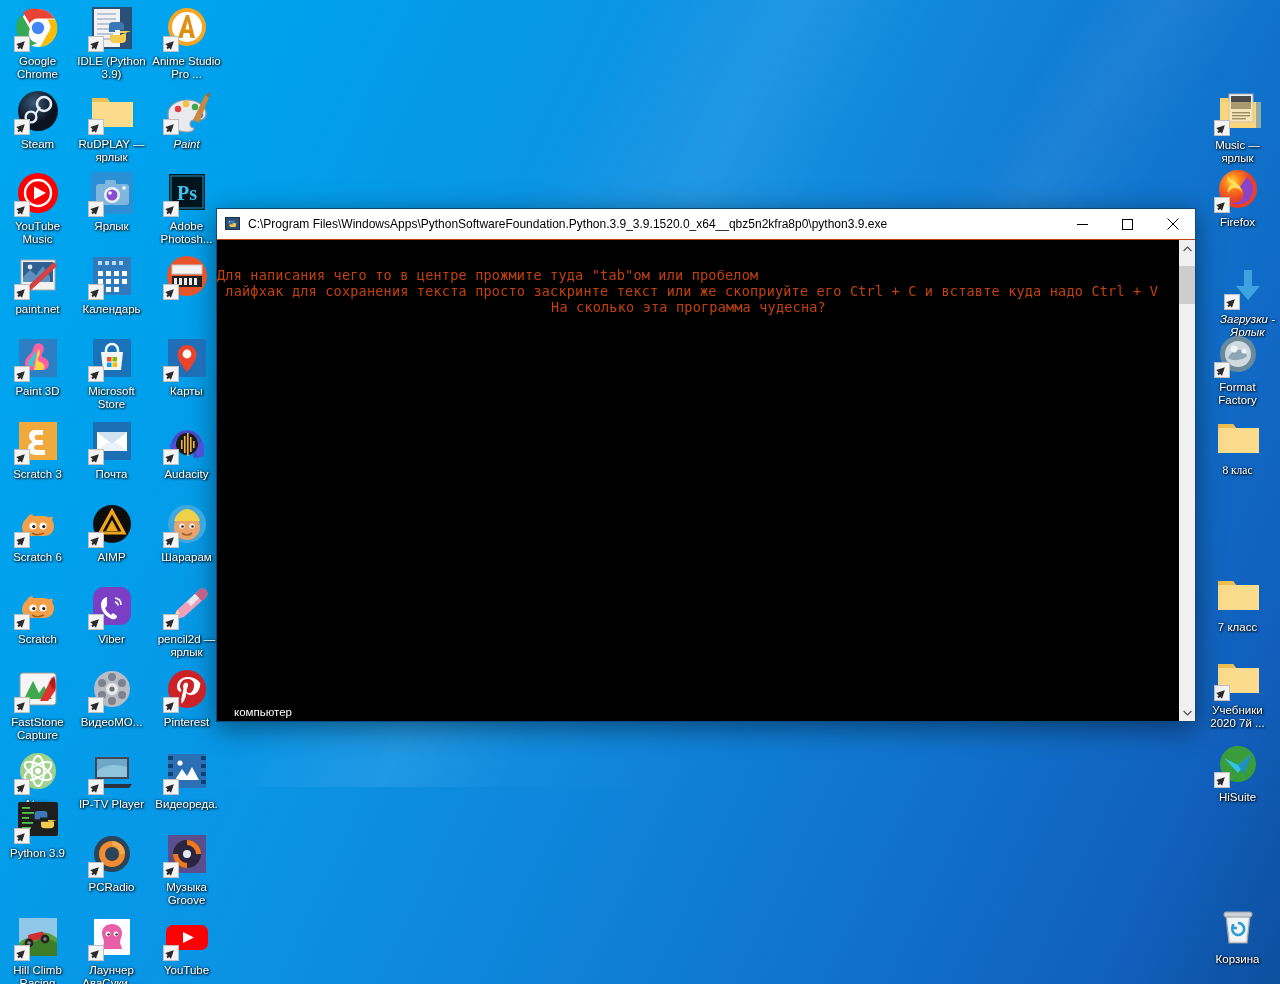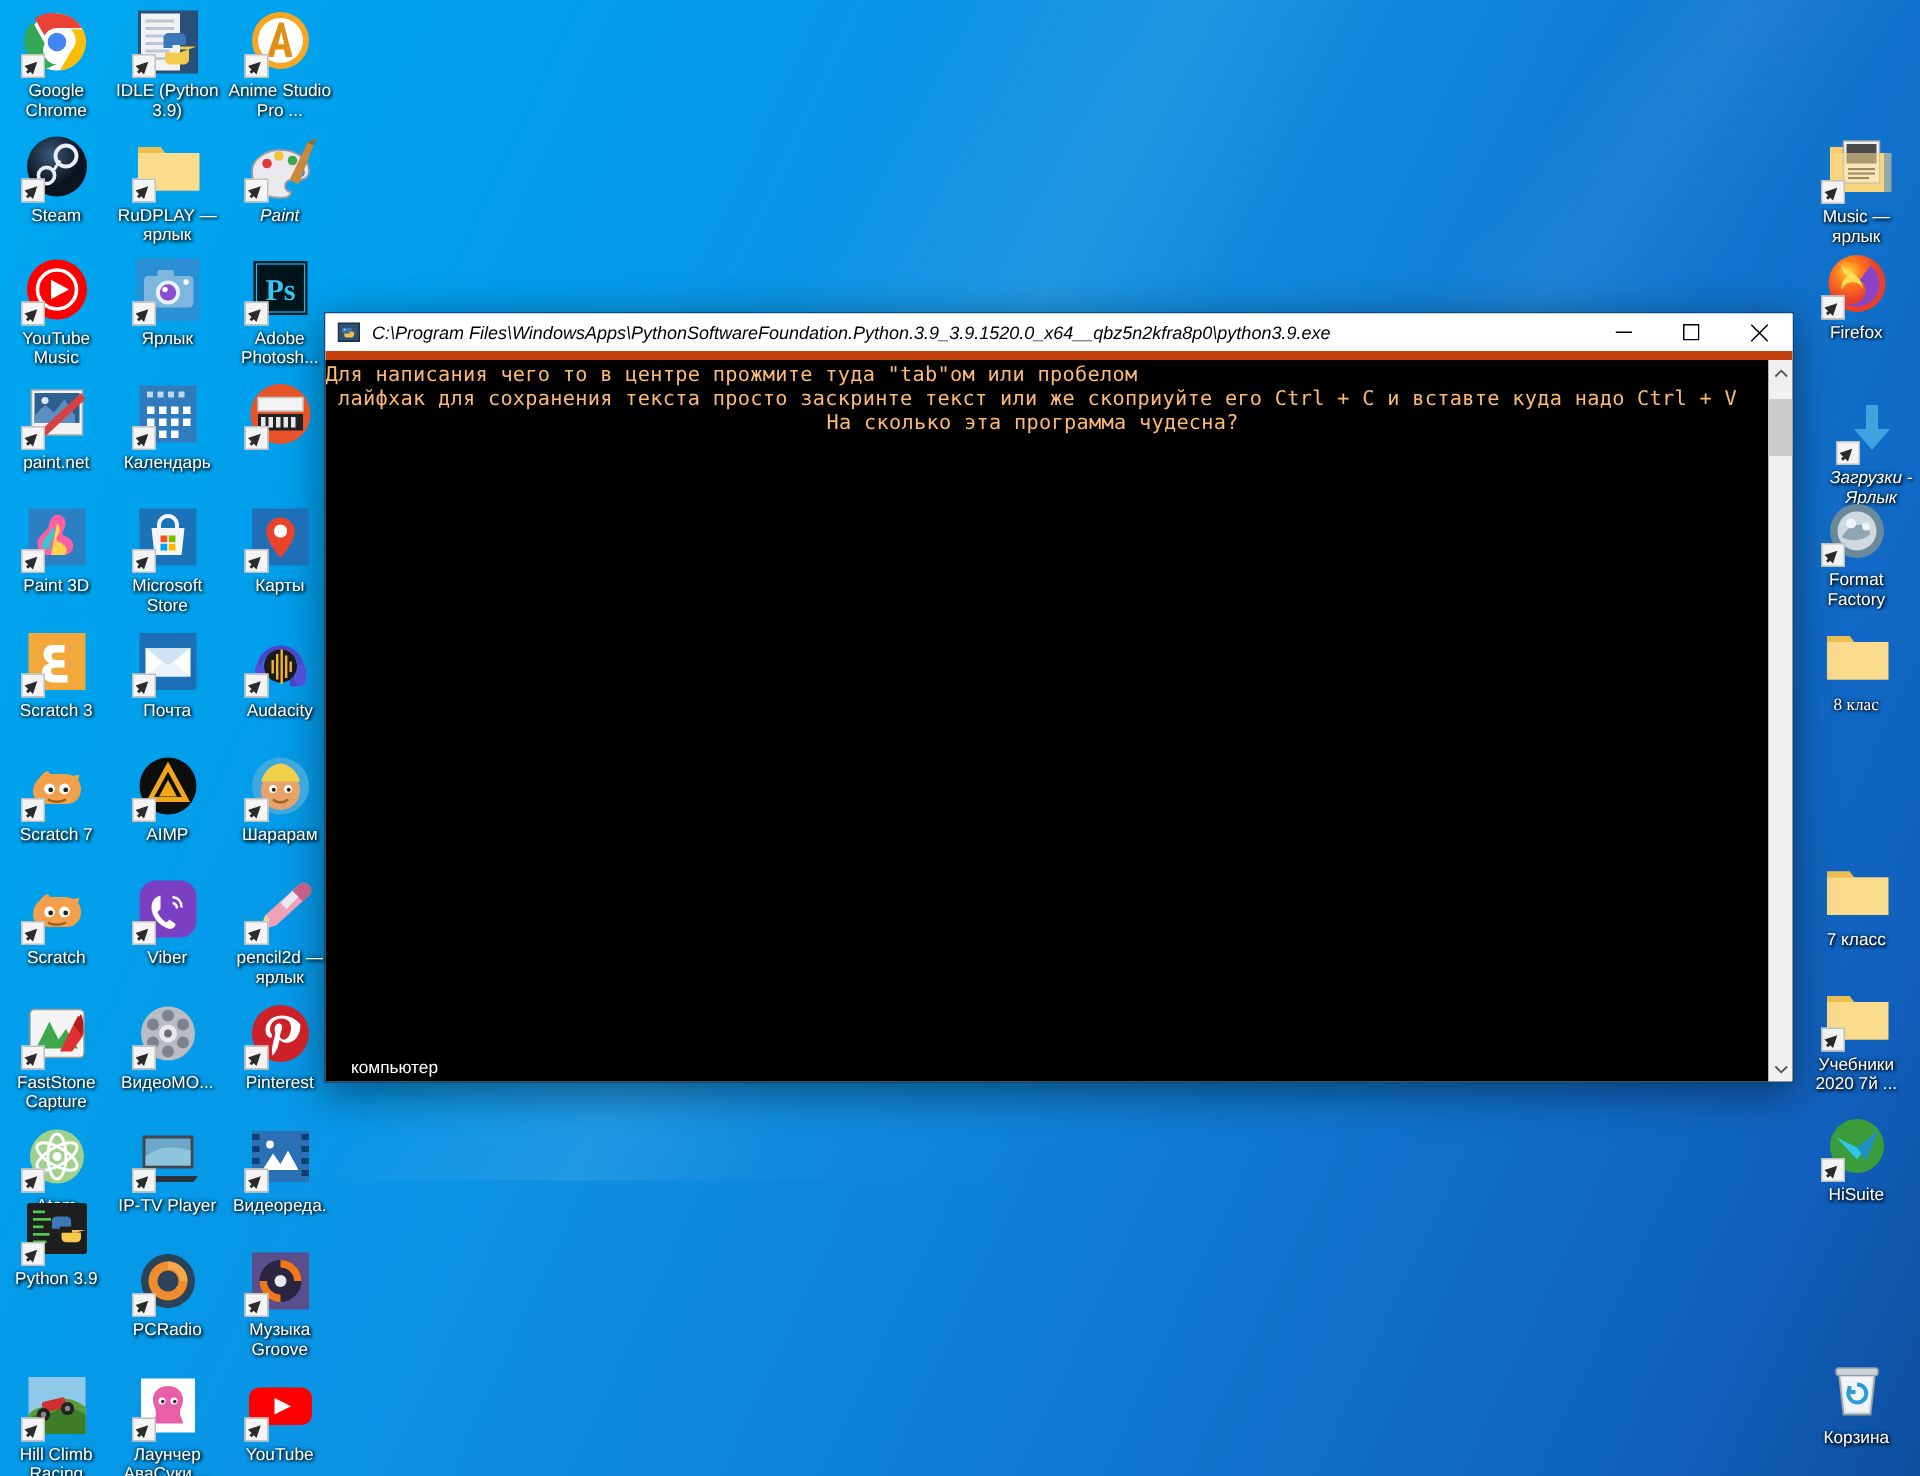--- a/index.html
+++ b/index.html
@@ -122,8 +122,7 @@
     display: flex;
     align-items: center;
     flex: 0 0 31px;
-    border-bottom: 6px solid #c2410c;
-    font-style: italic;
+    border-bottom: 1px solid #c2410c;
   }
   #titlebar-icon {
     width: 16px; height: 16px;

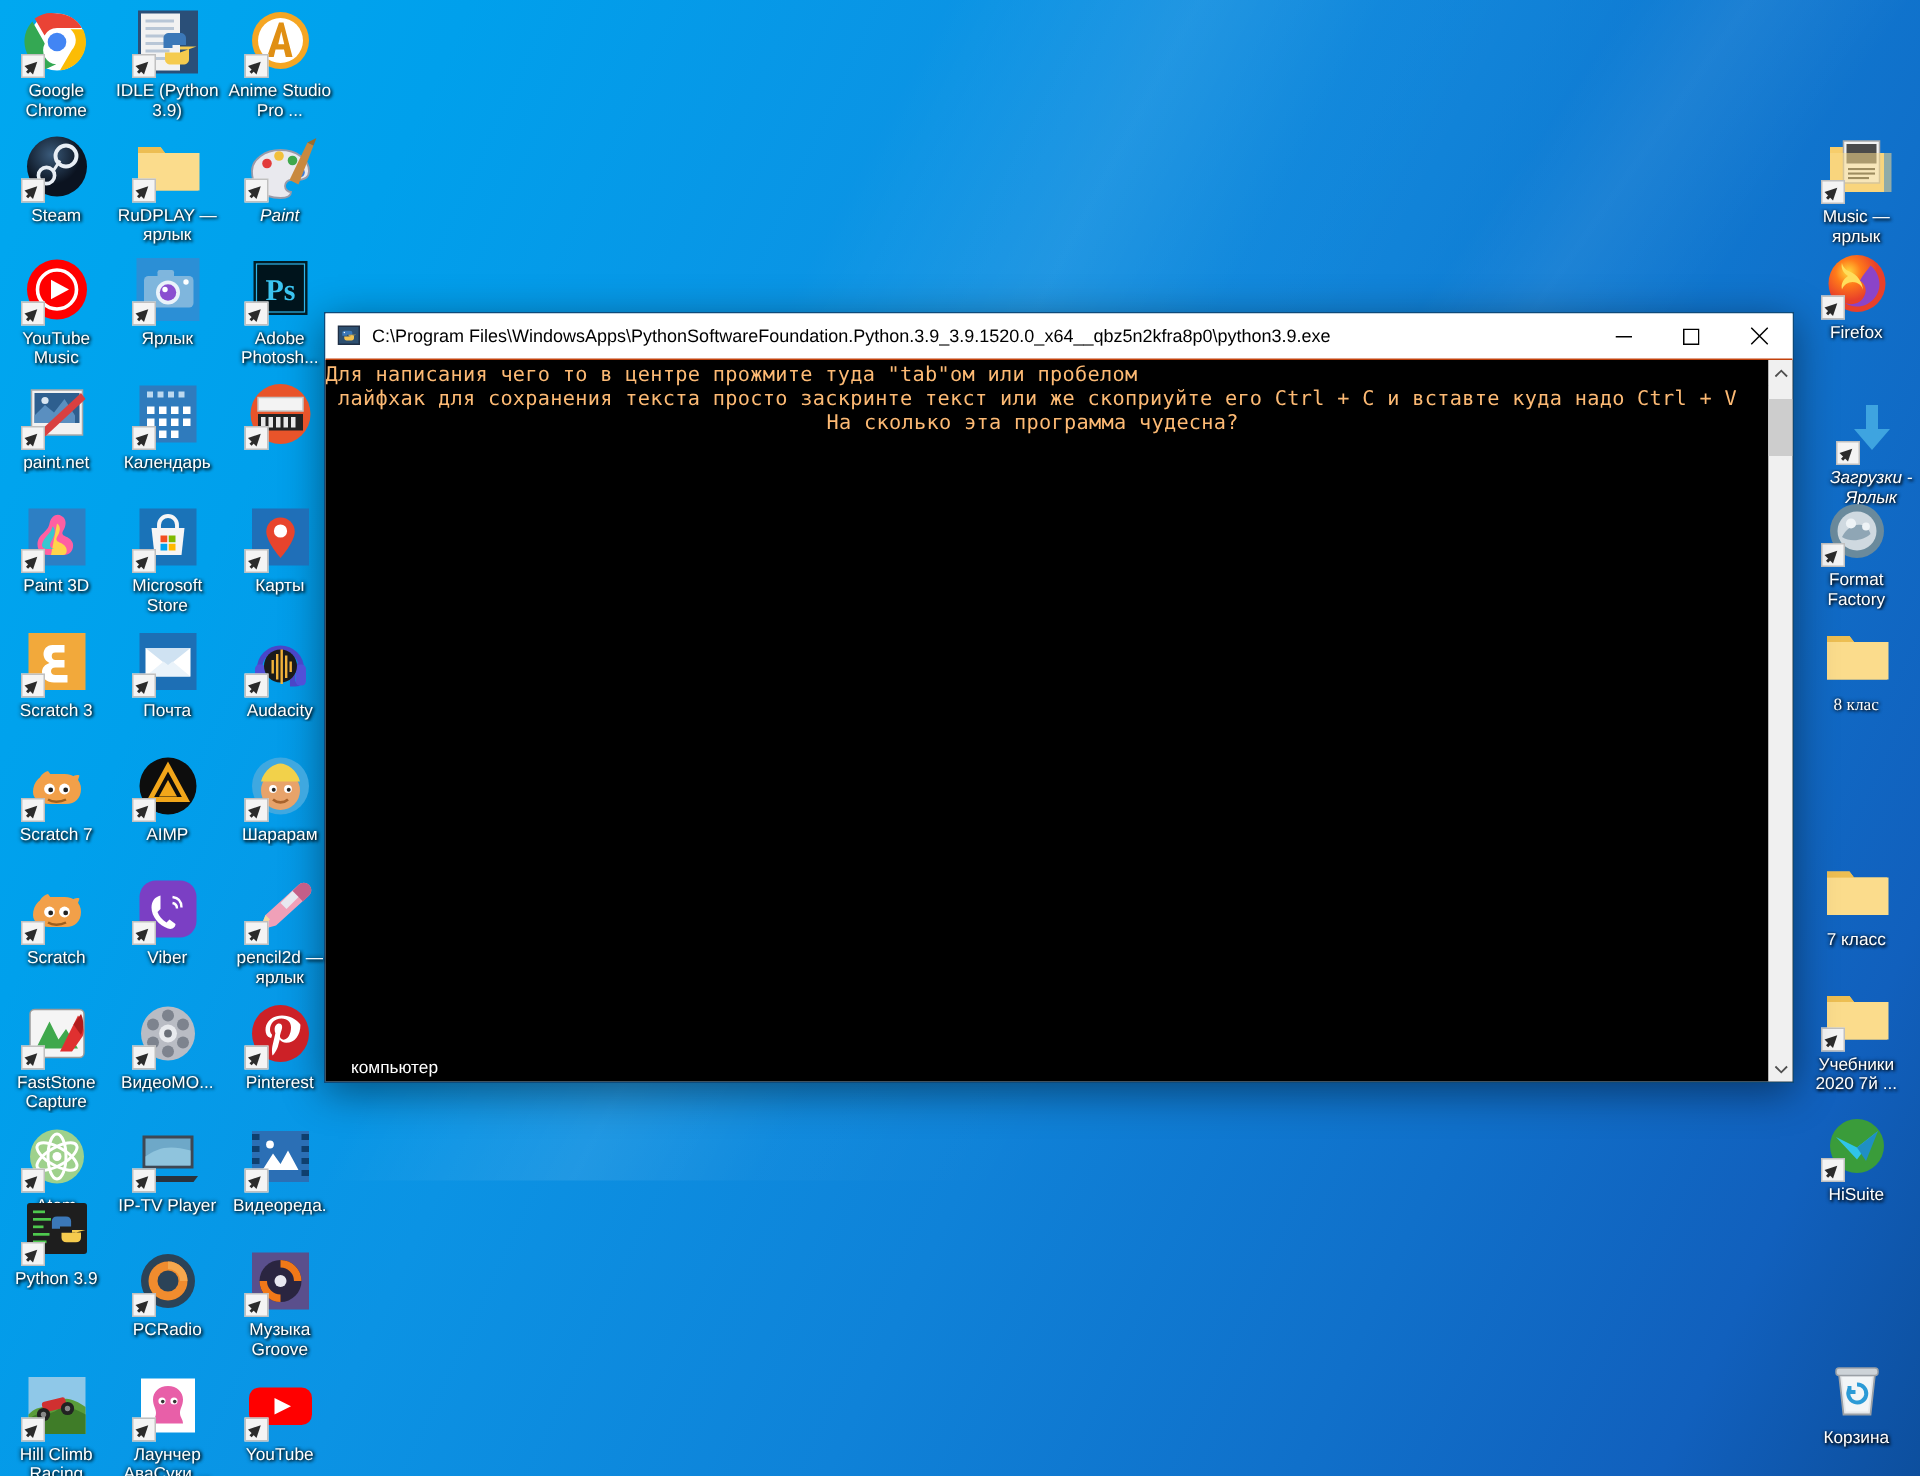--- a/index.html
+++ b/index.html
@@ -158,10 +158,11 @@
     font-family: "DejaVu Sans Mono", "Liberation Mono", monospace;
     font-size: 13.5px;
     line-height: 16px;
-    color: #fdba74;
+    color: #c2410c;
     white-space: pre;
     letter-spacing: 0.2px;
     overflow: hidden;
+    margin-top: 25px;
   }
   #console-text .line { height: 16px; }
   #console-text .centered { text-align: center; padding-right: 18px; }

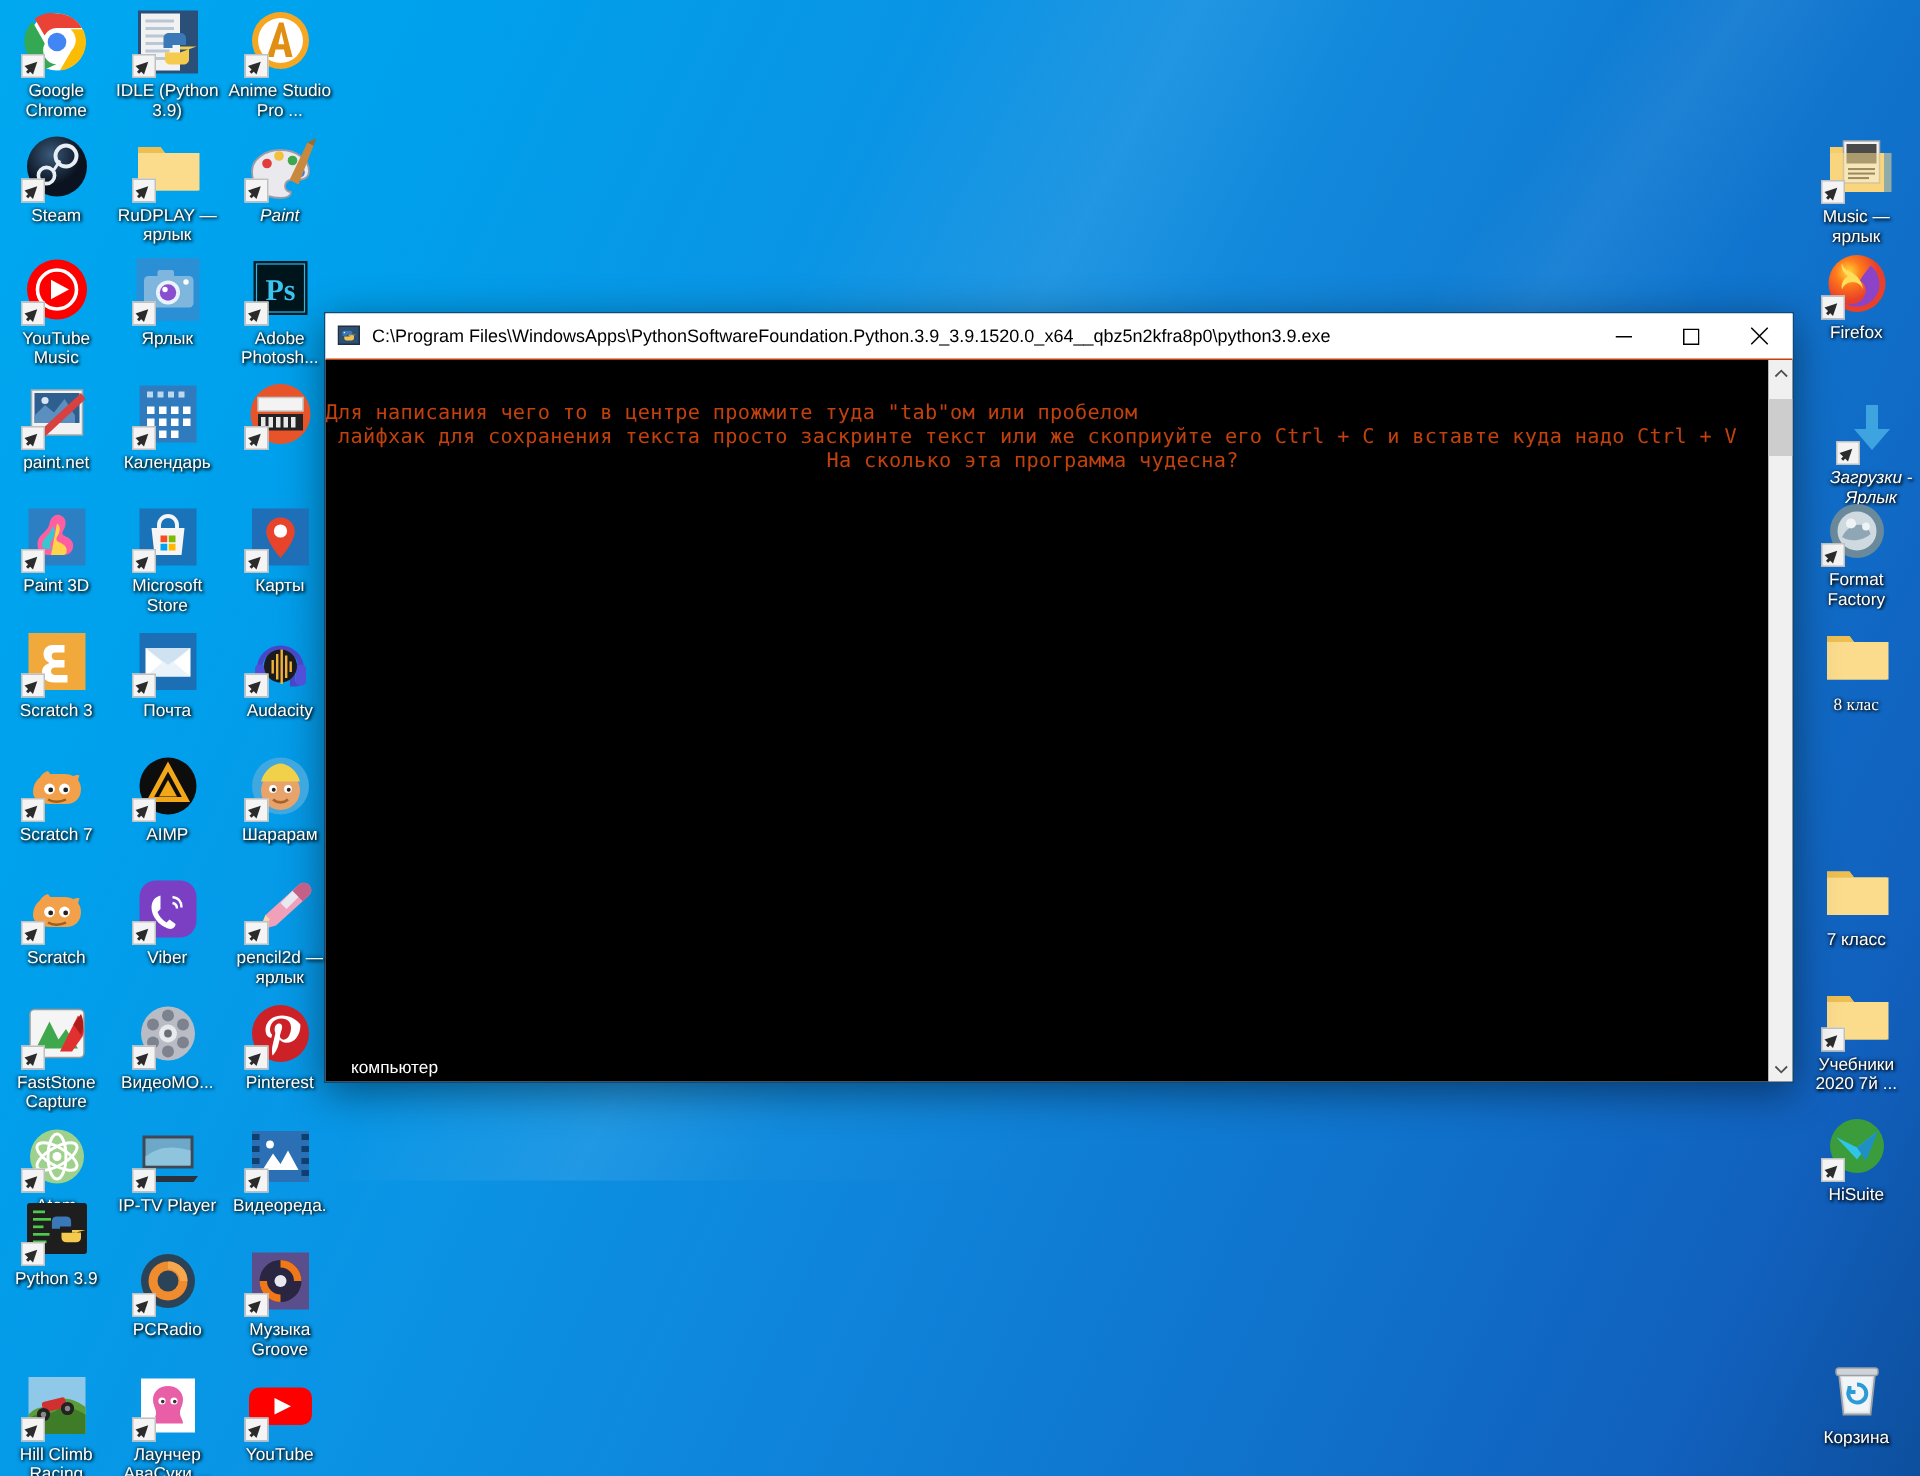--- a/index.html
+++ b/index.html
@@ -484,7 +484,7 @@
           </svg>
           <div class="shortcut-arrow"></div>
         </div>
-        <div class="label">Scratch 7</div>
+        <div class="label">Scratch 6</div>
       </div>
       <div class="desk-icon" style="left: 74px; top: 499.6px; z-index: 2;">
         <div class="glyph">

